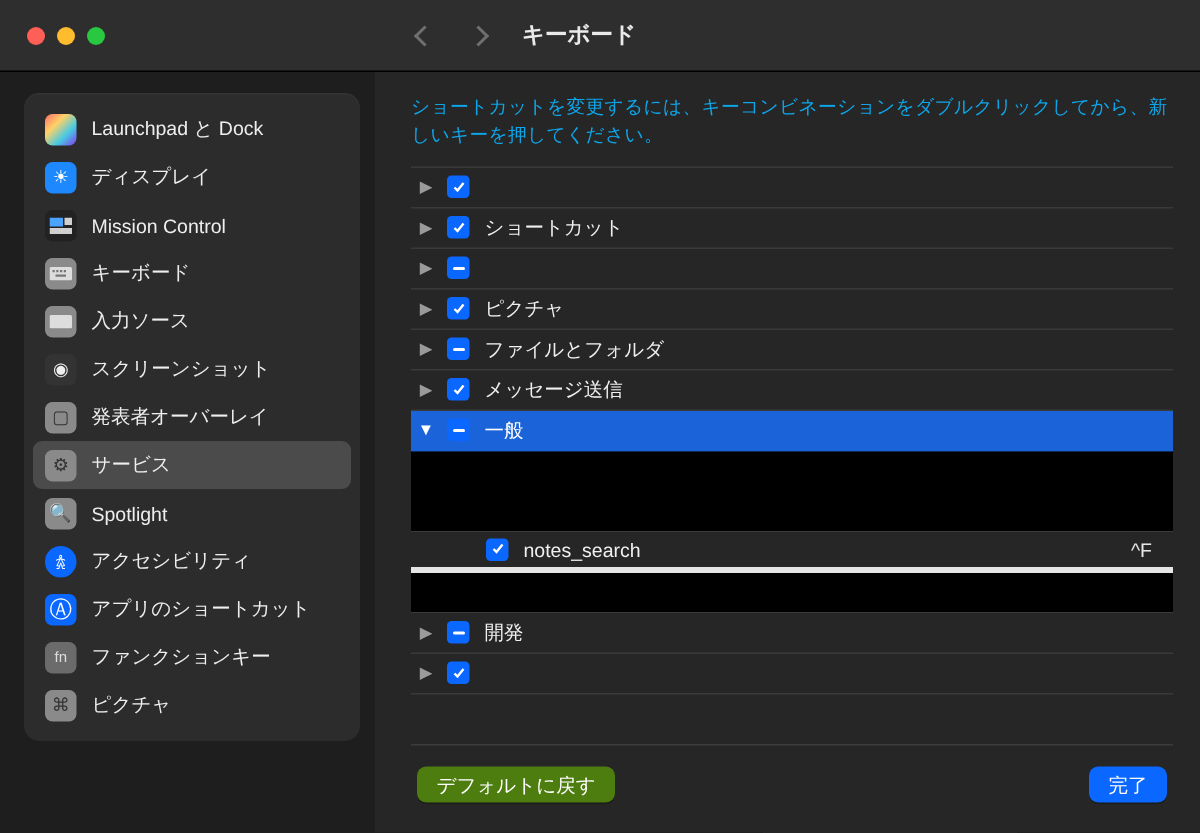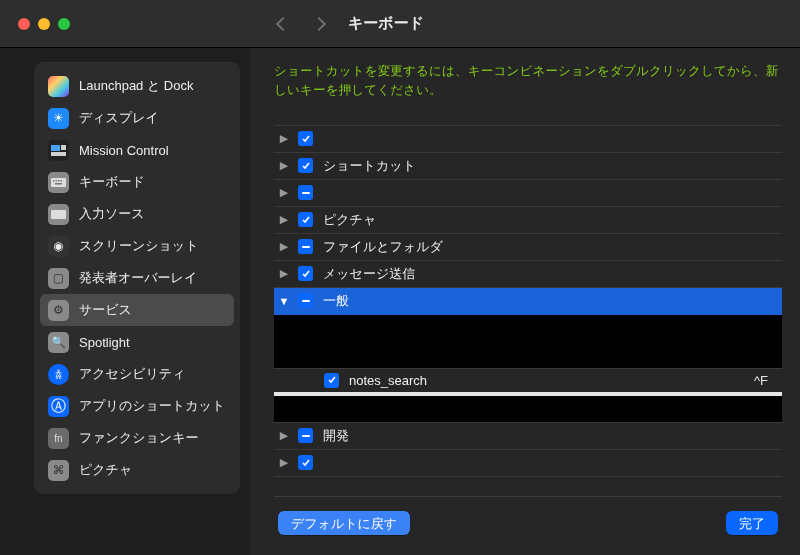--- a/index.html
+++ b/index.html
@@ -24,7 +24,7 @@
   .slab{font-size:13px;color:#eee;white-space:nowrap}
   
   .content{flex:1;background:#262626;padding:14px 18px 14px 24px;display:flex;flex-direction:column}
-  .hint{font-size:12.5px;color:#84cc16;line-height:1.55;margin-bottom:24px;letter-spacing:.2px}
+  .hint{font-size:12.5px;color:#0ea5e9;line-height:1.55;margin-bottom:10px;letter-spacing:.2px}
   .list{border-top:1px solid #3a3a3a}
   .row{display:flex;align-items:center;height:27px;border-bottom:1px solid #3a3a3a;font-size:13px}
   .row.sel{background:#1b63d8;border-bottom-color:#1b63d8}

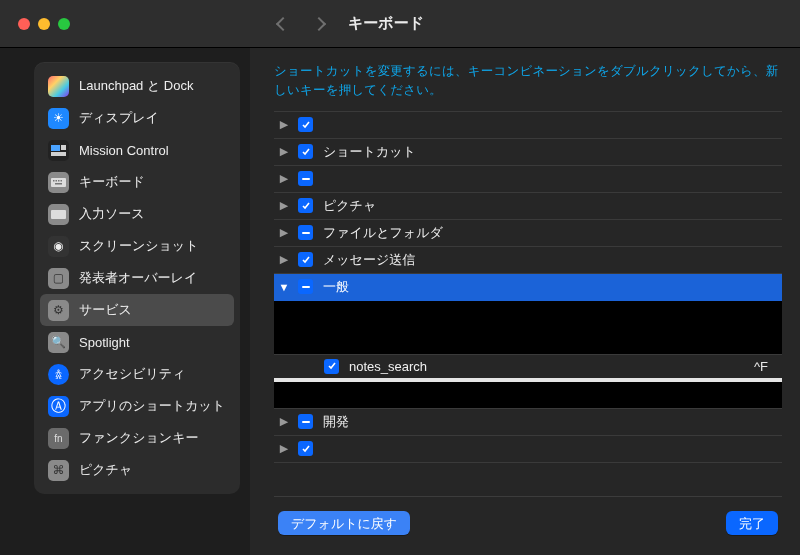--- a/index.html
+++ b/index.html
@@ -17,7 +17,7 @@
   
   .main{display:flex;height:calc(555px - 48px)}
   .sidewrap{width:250px;background:#1e1e1e;padding:14px 10px 0 4px;display:flex;justify-content:flex-end}
-  .spanel{width:206px;background:#2c2c2c;border-radius:10px;padding:8px 6px;height:fit-content;box-shadow:0 1px 0 rgba(255,255,255,.04) inset}
+  .spanel{width:224px;background:#2c2c2c;border-radius:10px;padding:8px 6px;height:fit-content;box-shadow:0 1px 0 rgba(255,255,255,.04) inset}
   .srow{display:flex;align-items:center;gap:10px;height:32px;padding:0 8px;border-radius:6px;cursor:default}
   .srow.sel{background:#4b4b4b}
   .sic{width:21px;height:21px;border-radius:5px;display:flex;align-items:center;justify-content:center;flex-shrink:0;font-size:12px}

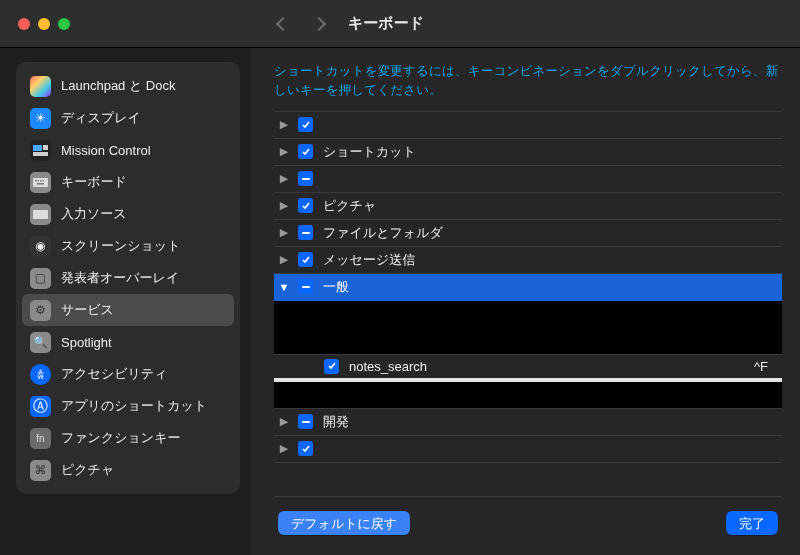--- a/index.html
+++ b/index.html
@@ -45,7 +45,7 @@
   .sub .rl{flex:1}
   .sub .sc{padding-right:14px}
   .footer{margin-top:auto;display:flex;justify-content:space-between;padding:14px 4px 6px;border-top:1px solid #3c3c3c}
-  .btn{background:#3b82f6;color:#fff;border:none;border-radius:6px;padding:4px 13px;font-size:13px;height:24px;box-shadow:0 1px 0 rgba(0,0,0,.3)}
+  .btn{background:#4d7c0f;color:#fff;border:none;border-radius:6px;padding:4px 13px;font-size:13px;height:24px;box-shadow:0 1px 0 rgba(0,0,0,.3)}
   .btn.primary{background:#0a67ff}
 </style>
 </head>

